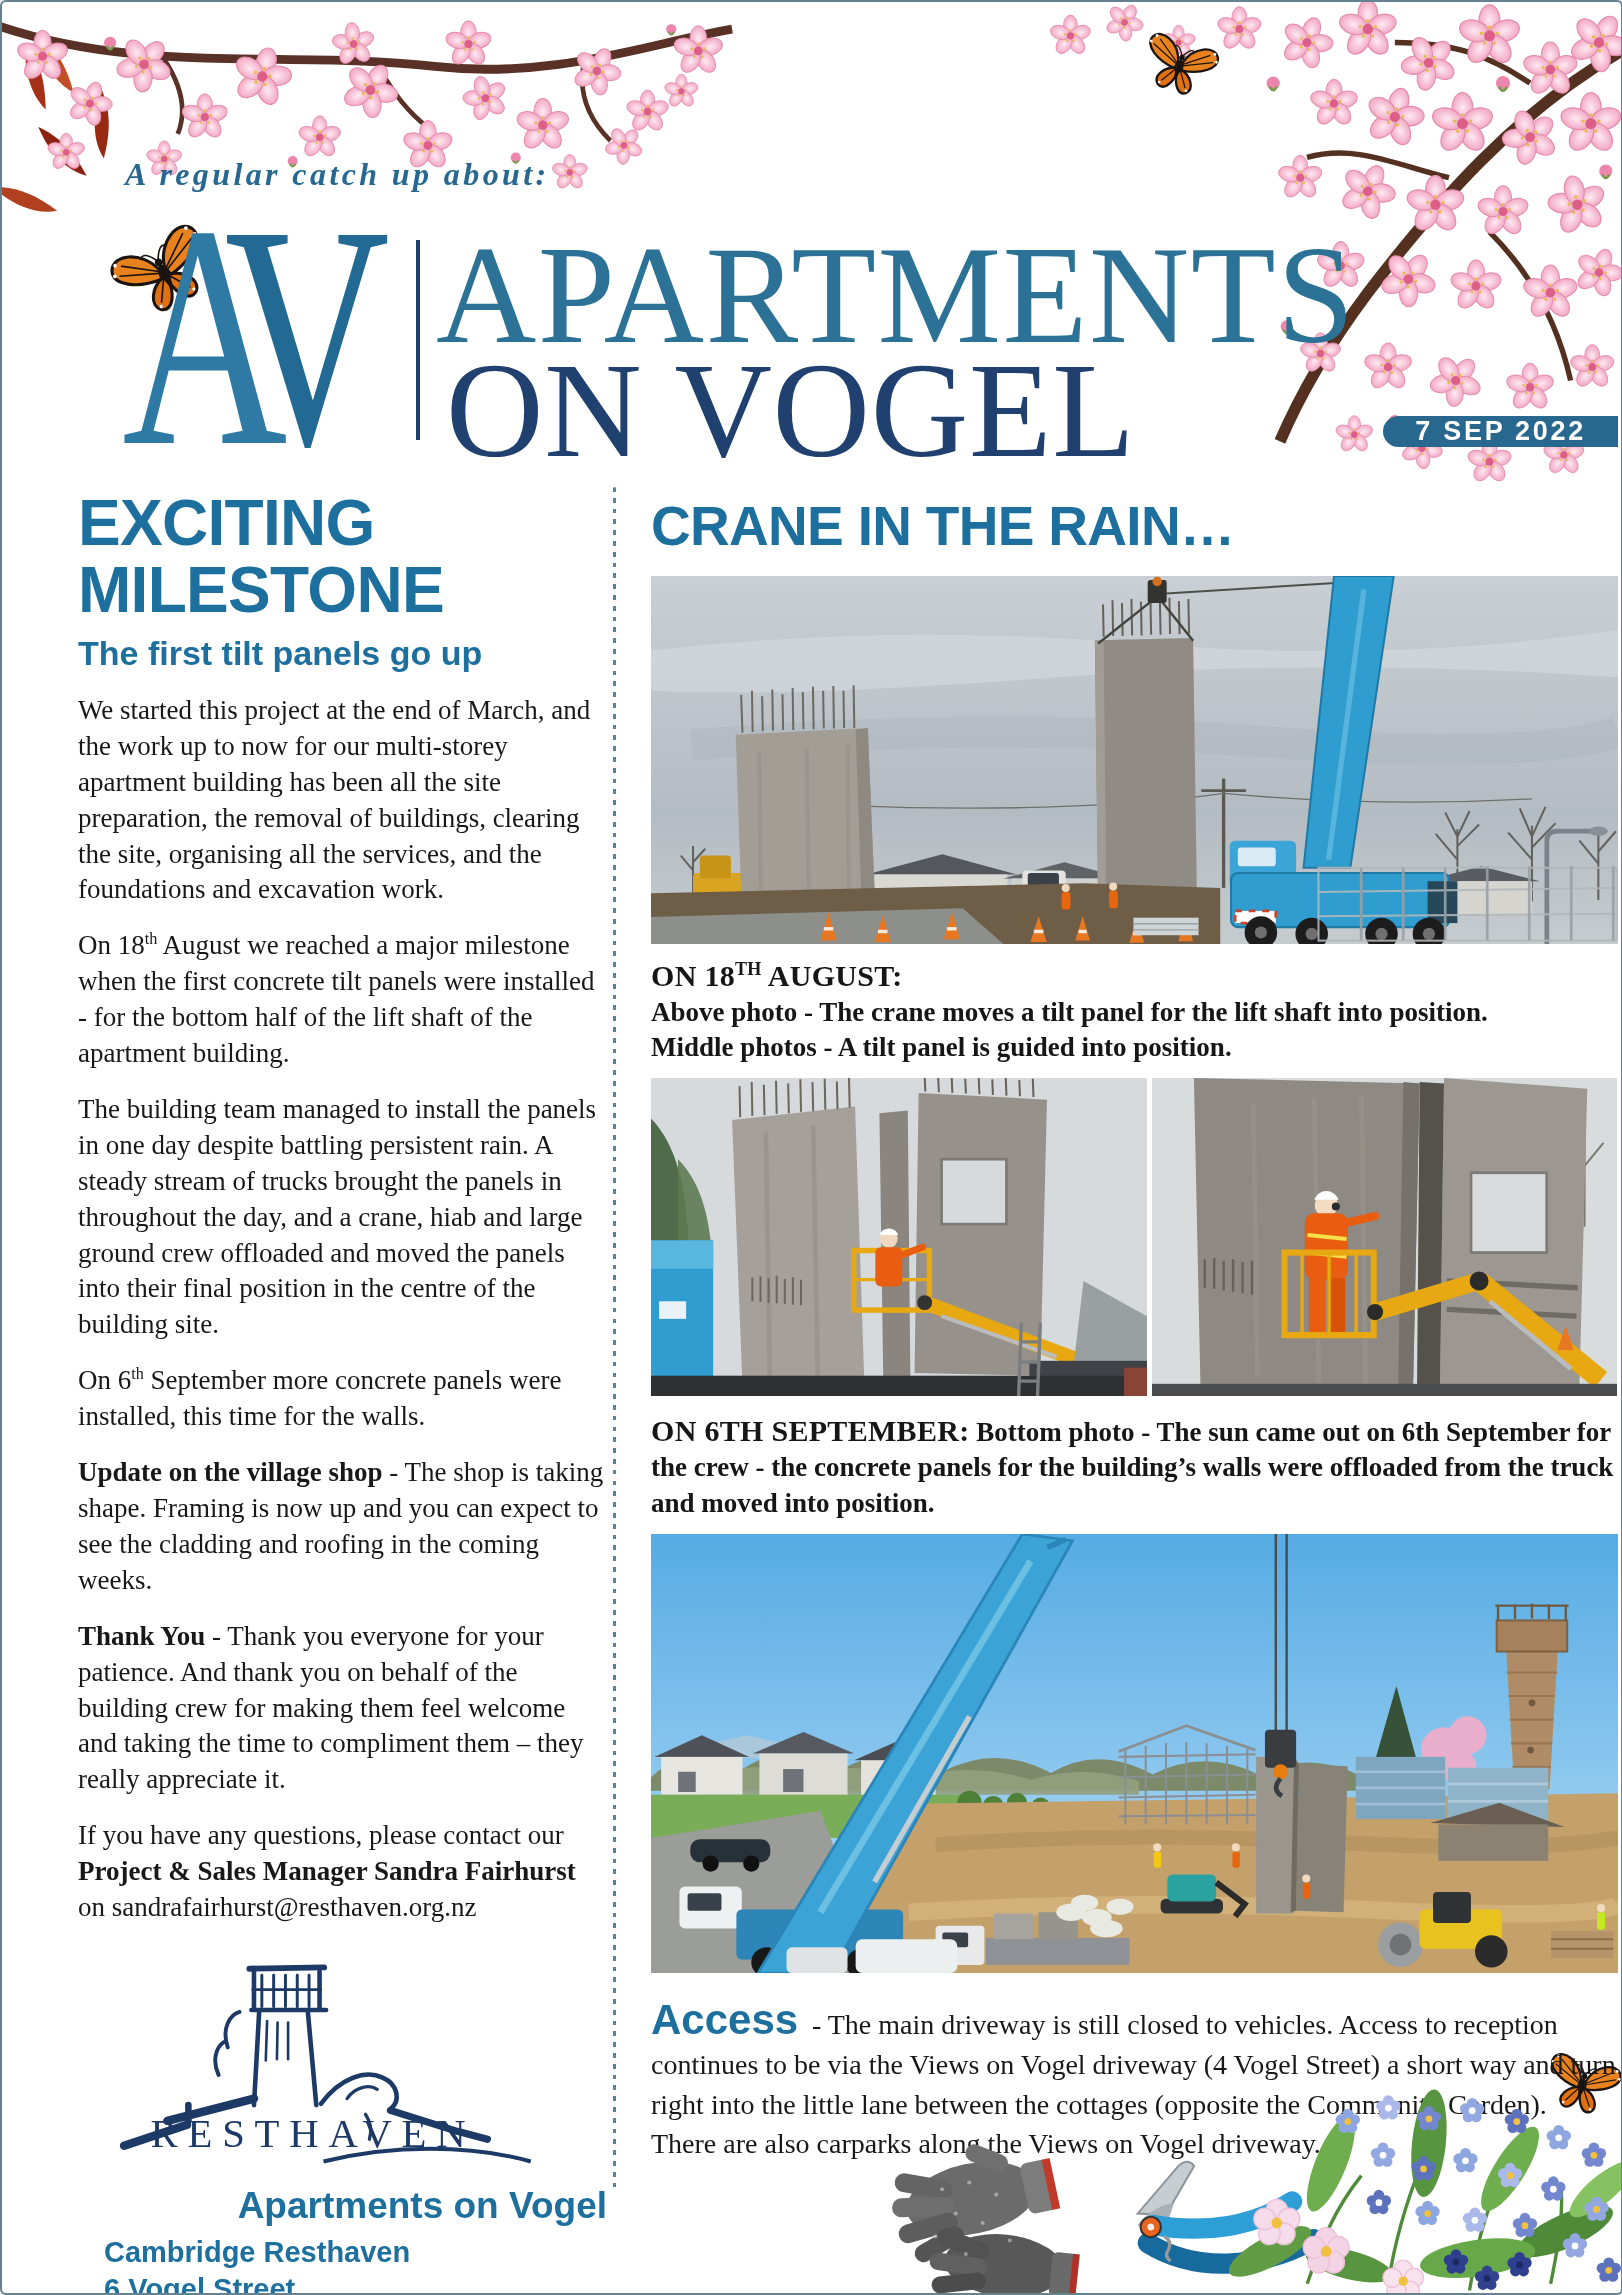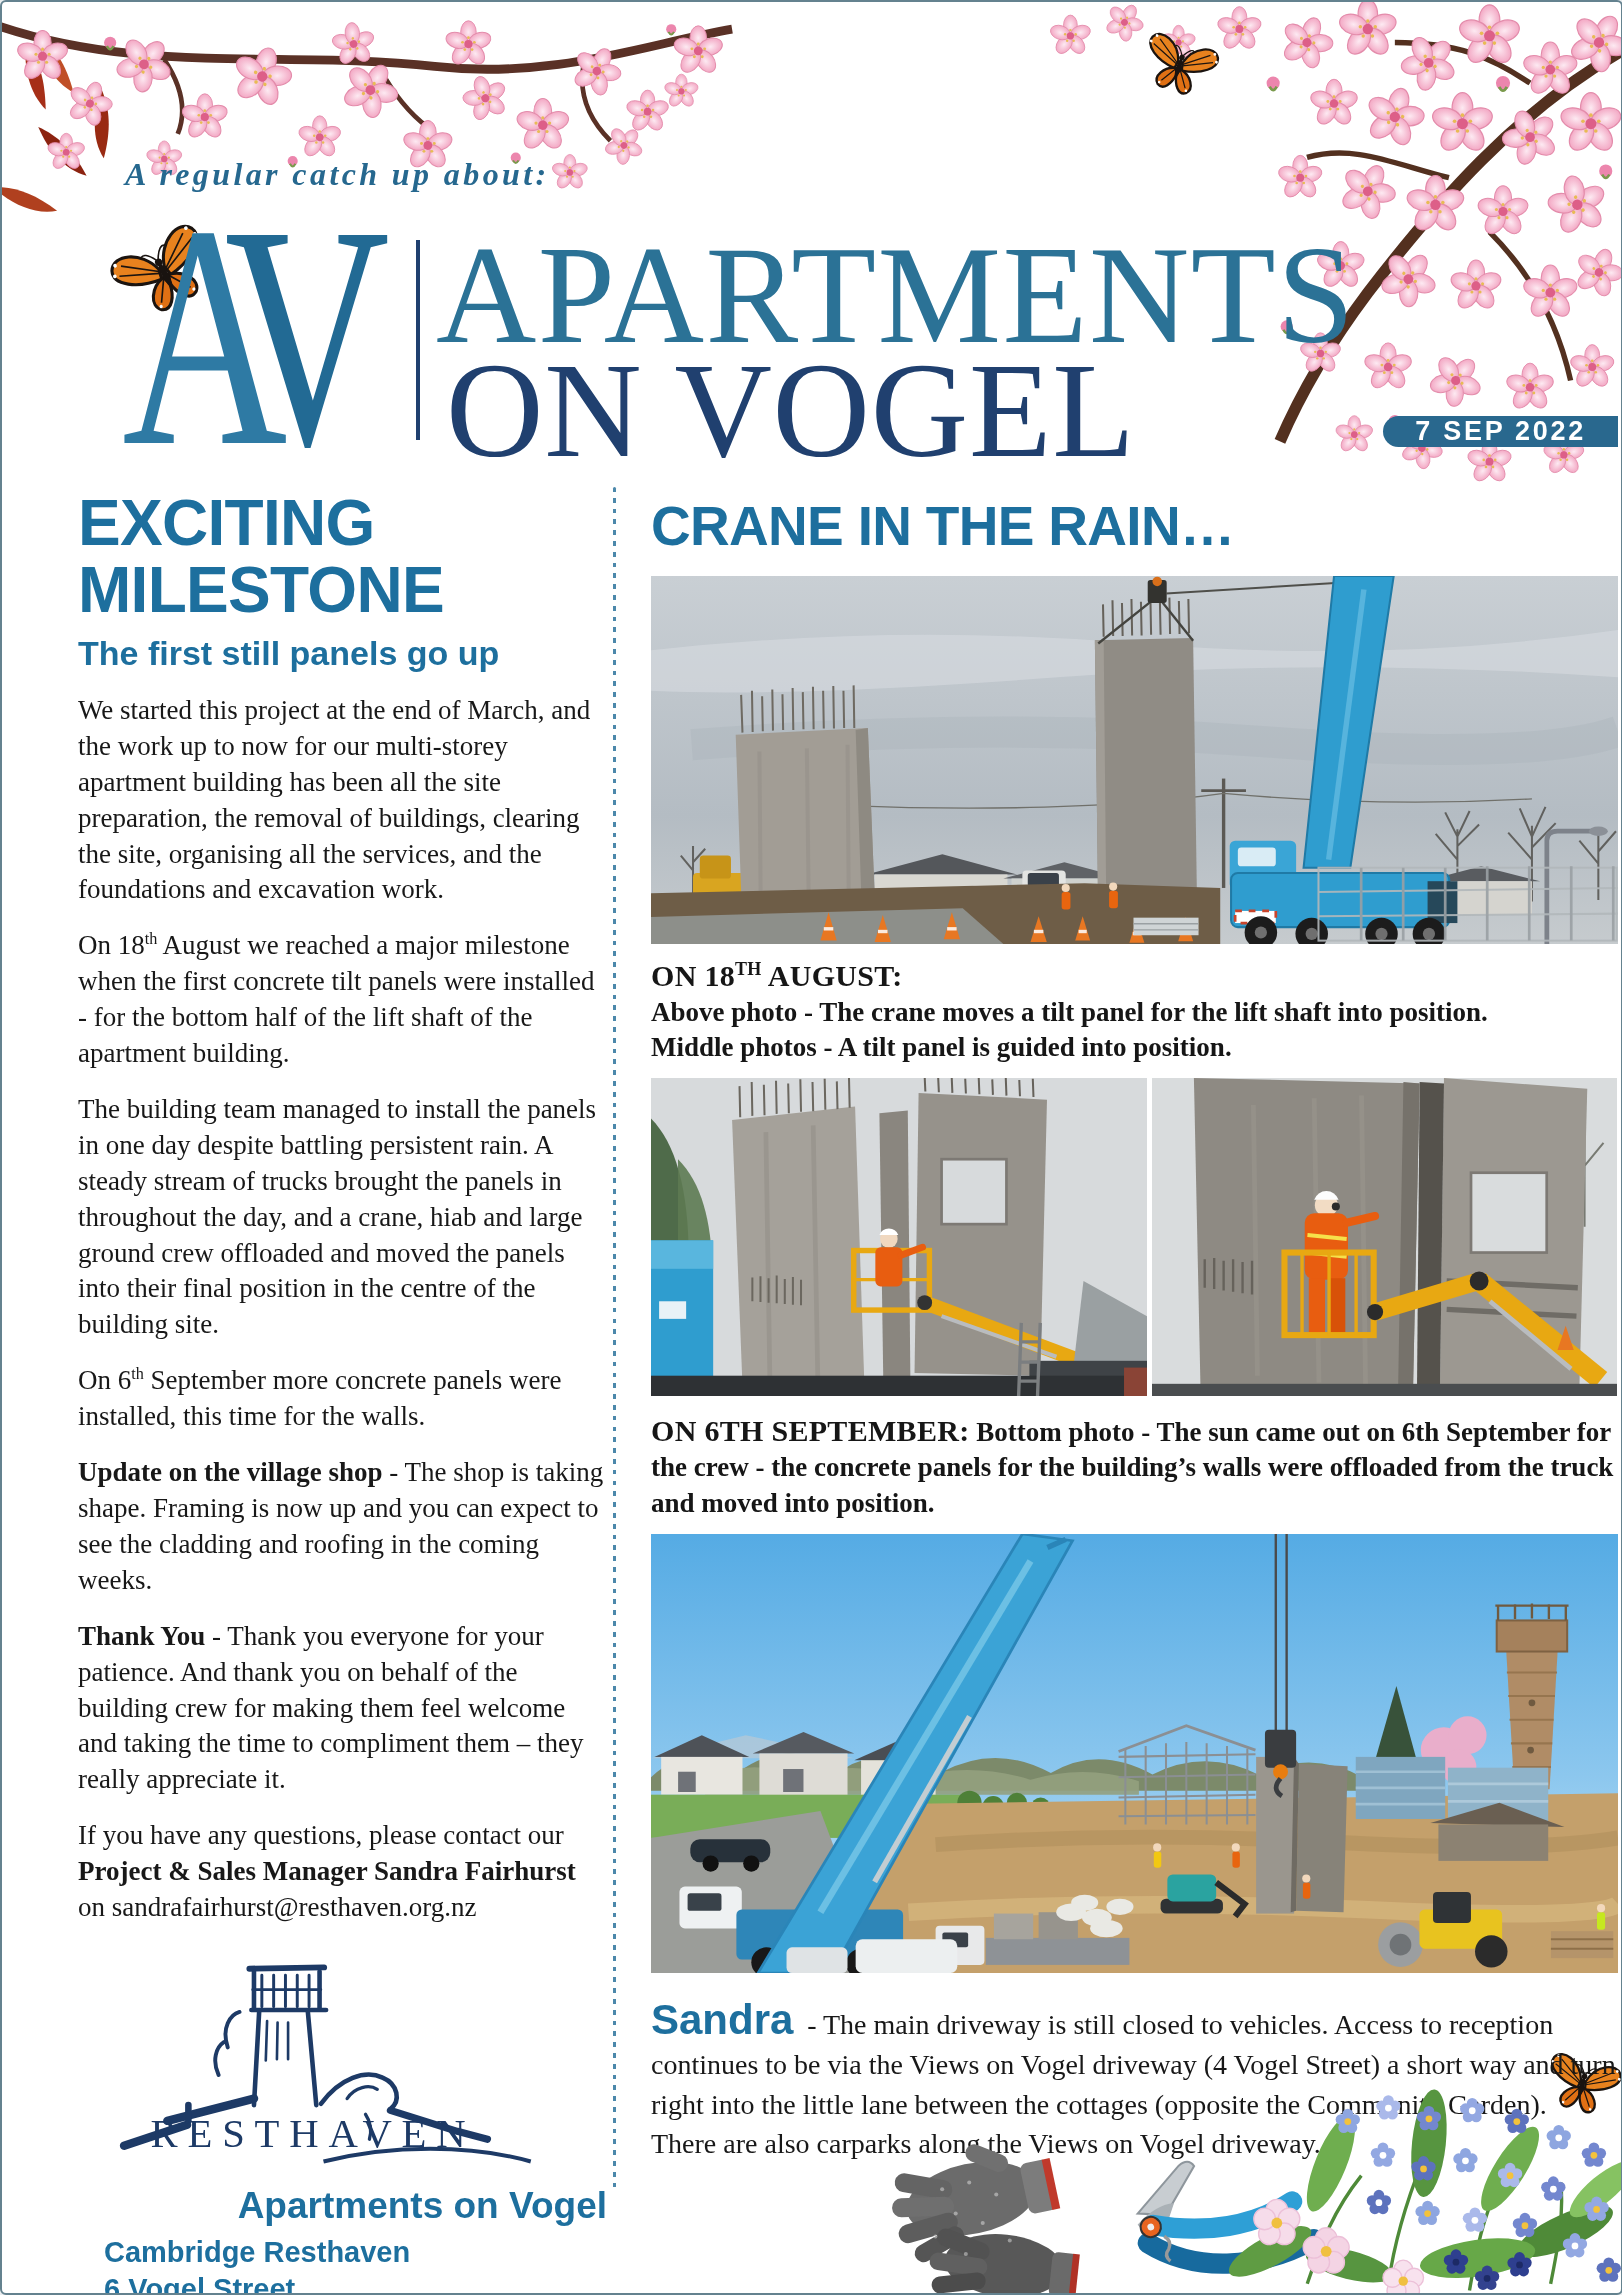--- a/index.html
+++ b/index.html
@@ -211,7 +211,7 @@
       <span style="display:block">EXCITING</span>
       <span style="display:block">MILESTONE</span>
     </h1>
-    <div class="h2">The first still panels go up</div>
+    <div class="h2">The first tilt panels go up</div>
 
     <p class="body"><span>We started this project at the end of March, and the work up to now for our multi-storey apartment building has been all the site preparation, the removal of buildings, clearing the site, organising all the services, and the foundations and excavation work.</span></p>
     <p class="body"><span>On 18</span><sup>th</sup><span> August we reached a major milestone when the first concrete tilt panels were installed - for the bottom half of the lift shaft of the apartment building.</span></p>

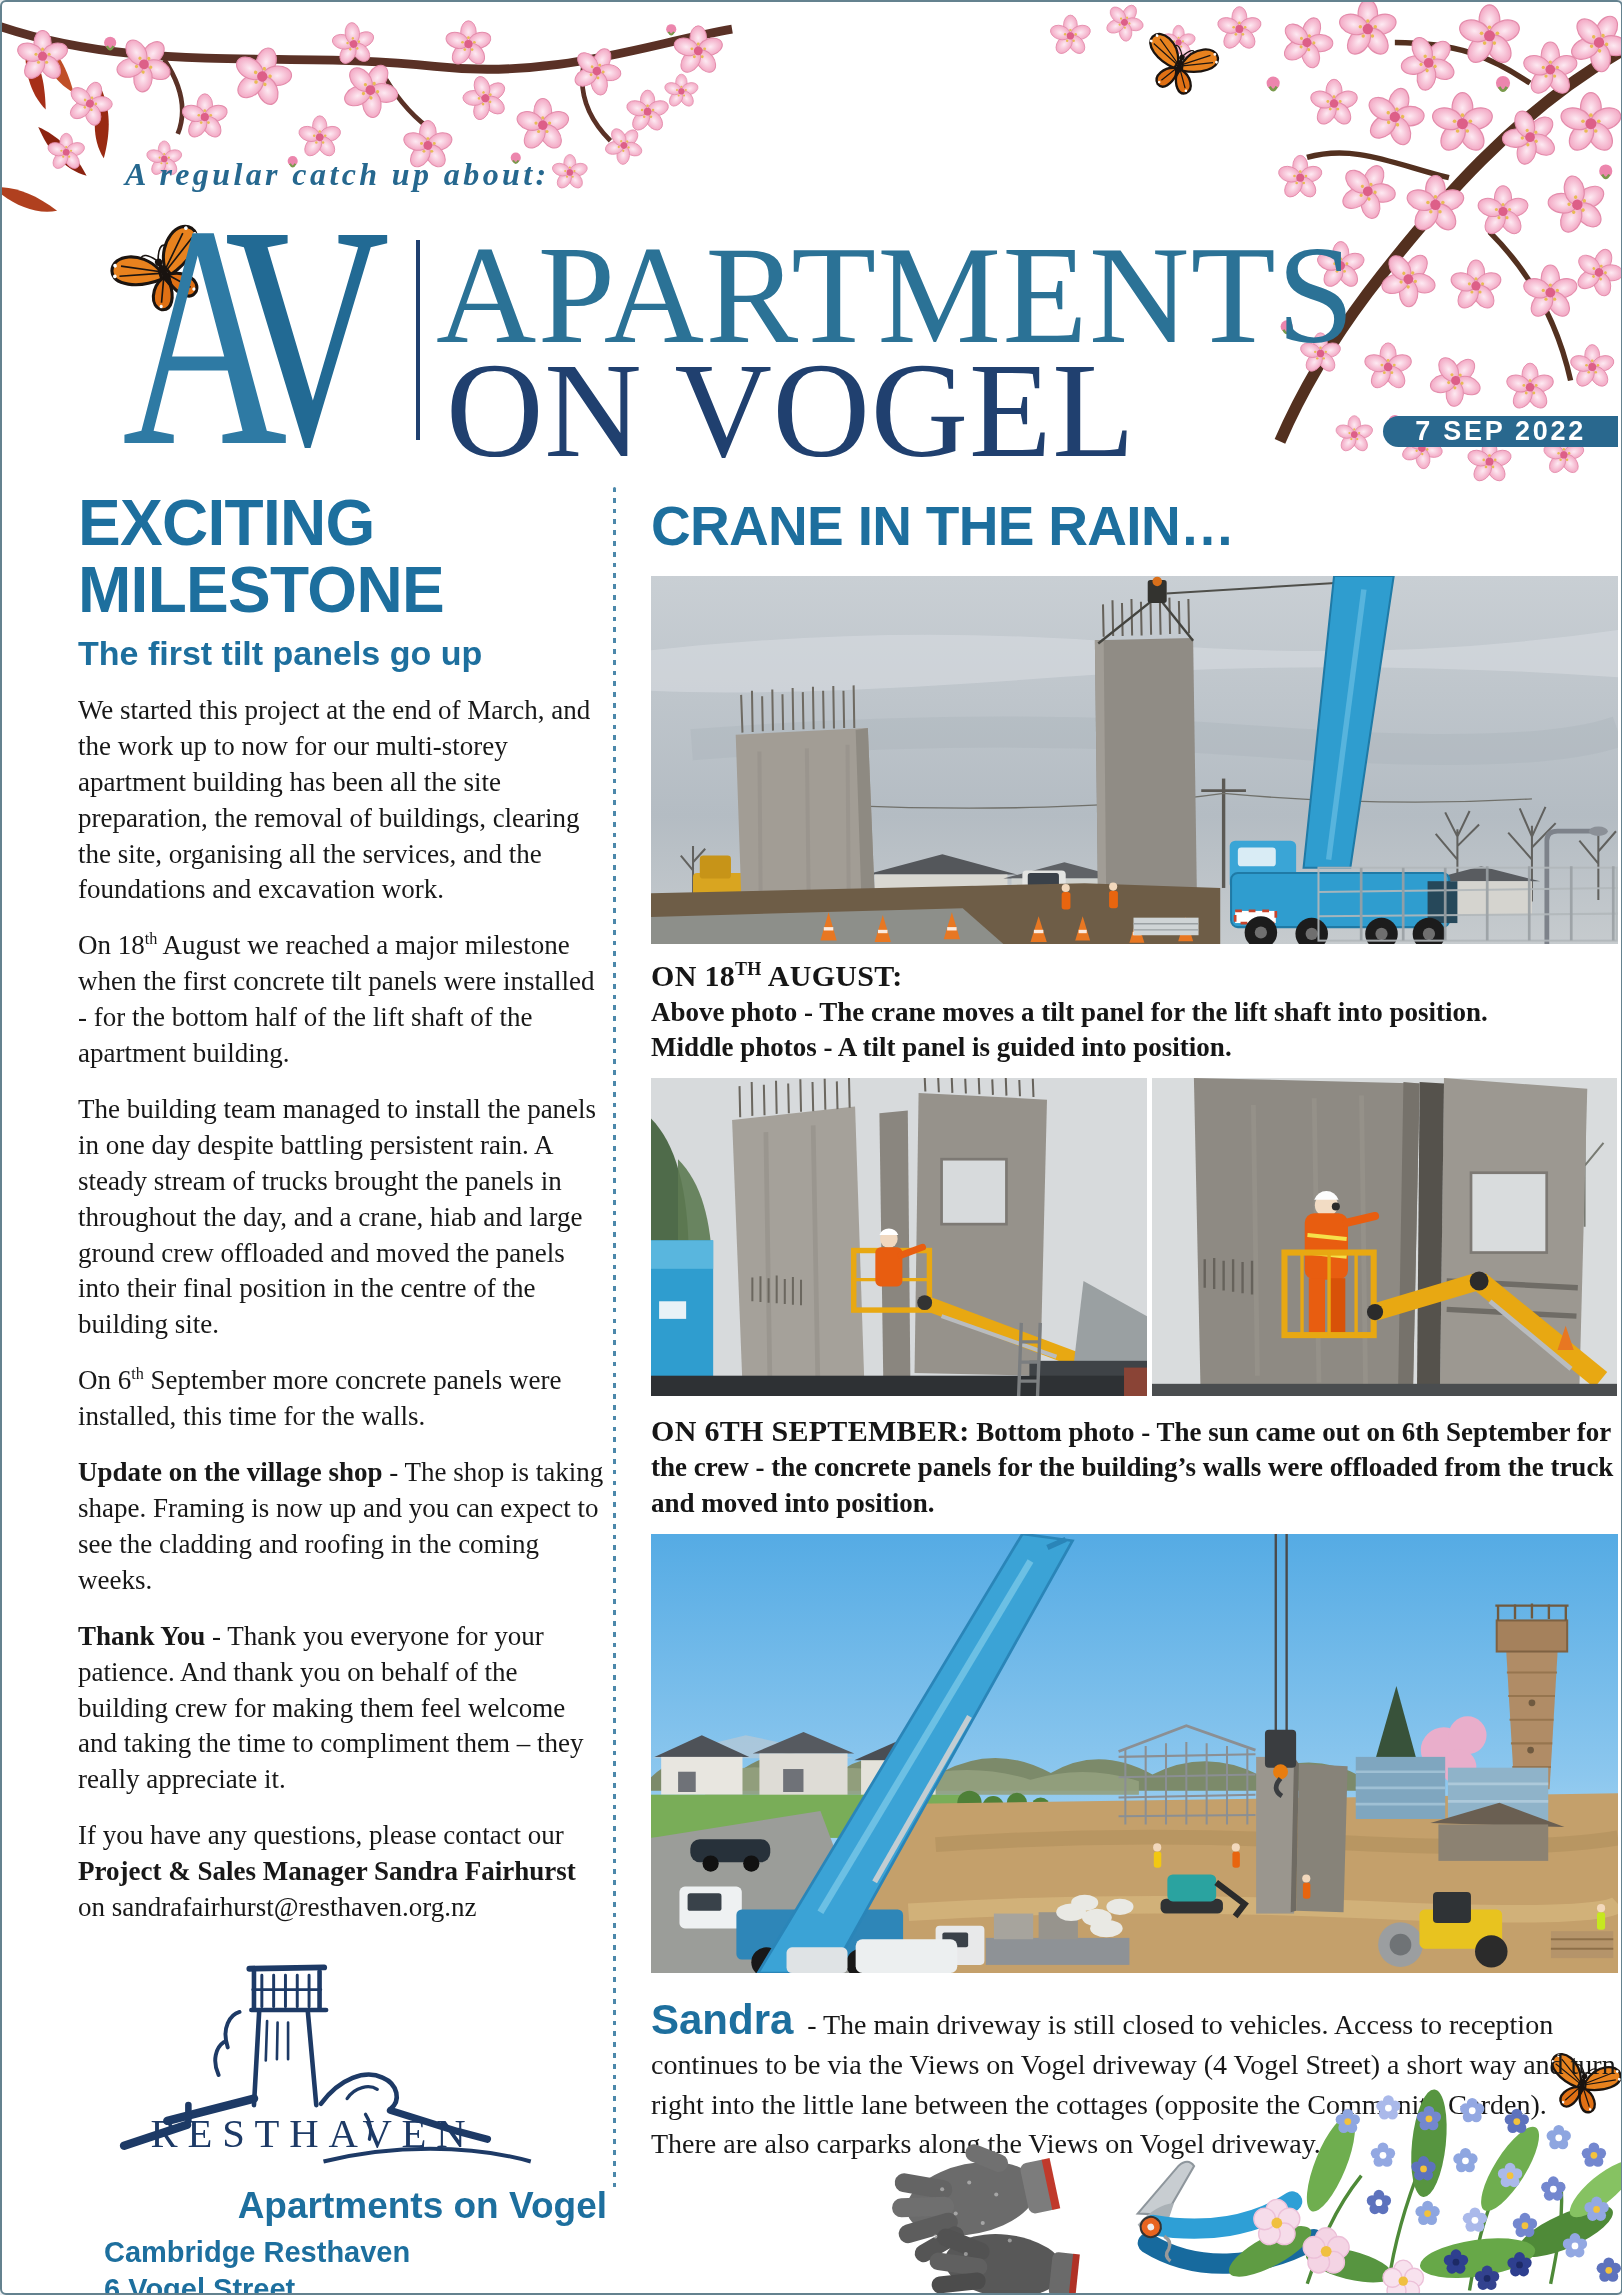--- a/index.html
+++ b/index.html
@@ -621,7 +621,7 @@
     </svg>
 
     <p class="parking">
-      <span class="parking-label">Sandra</span><span> - The main driveway is still closed to vehicles. Access to reception continues to be via the Views on Vogel driveway (4 Vogel Street) a short way and turn right into the little lane between the cottages (opposite the Community Garden). There are also carparks along the Views on Vogel driveway.</span>
+      <span class="parking-label">Access</span><span> - The main driveway is still closed to vehicles. Access to reception continues to be via the Views on Vogel driveway (4 Vogel Street) a short way and turn right into the little lane between the cottages (opposite the Community Garden). There are also carparks along the Views on Vogel driveway.</span>
     </p>
   </div>
 

